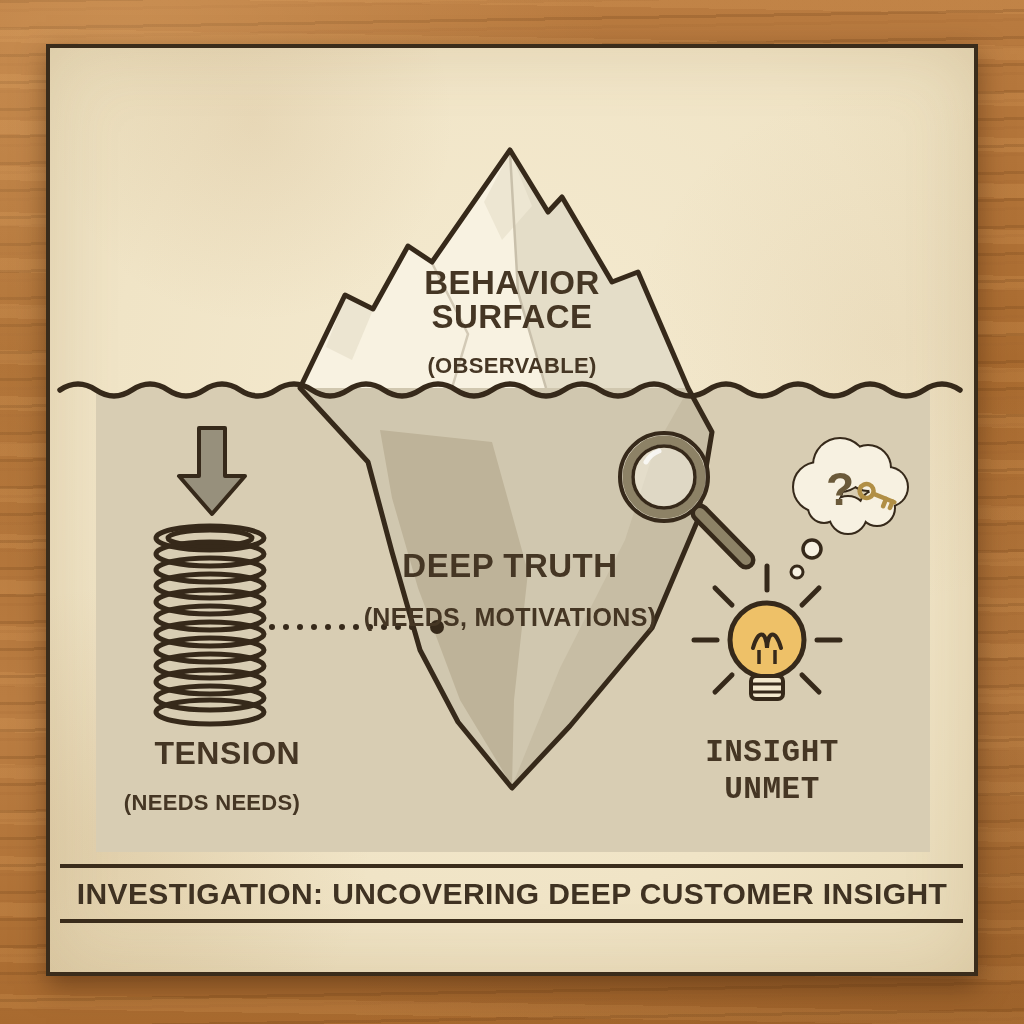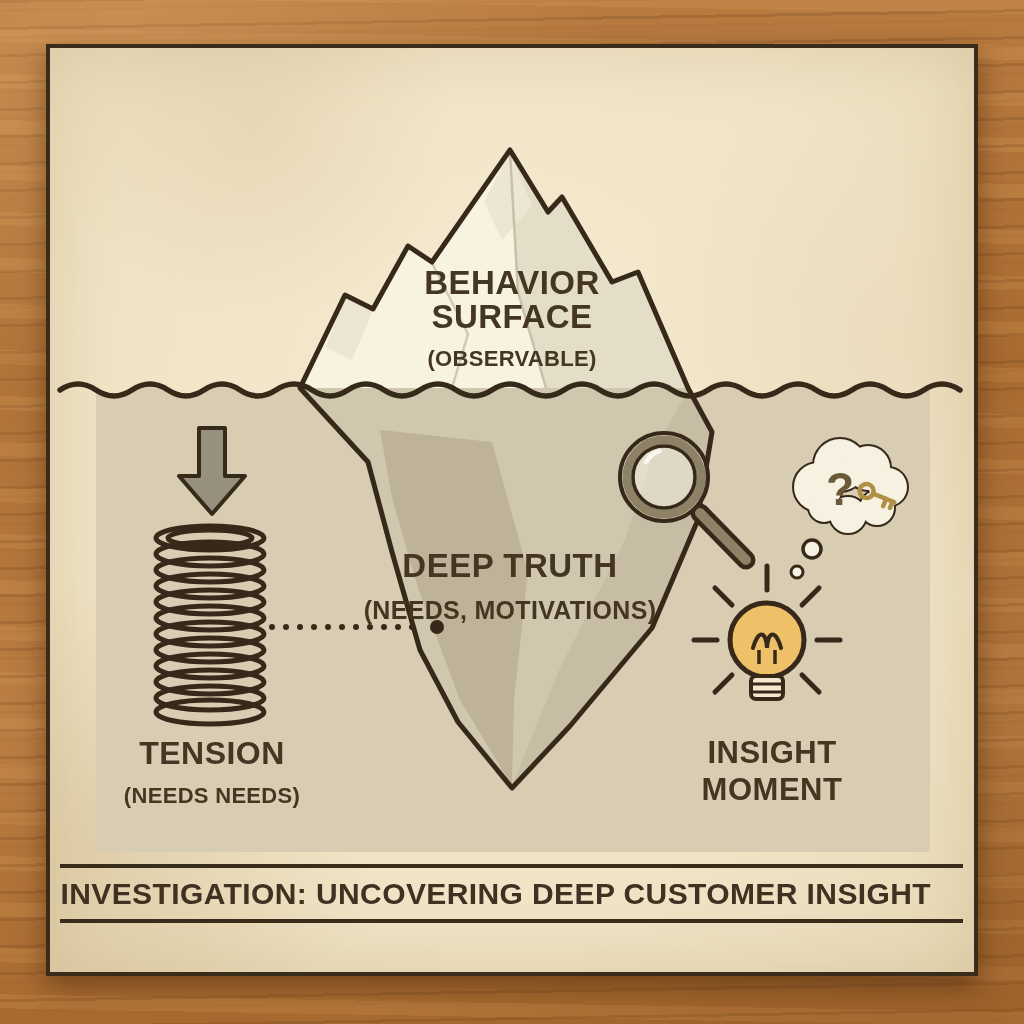--- a/index.html
+++ b/index.html
@@ -30,7 +30,7 @@
   svg.art{position:absolute;left:0;top:0;}
   .lbl{position:absolute;text-align:center;color:#453624;font-weight:700;transform:translateX(-50%);}
   .lbl .big{font-size:33px;line-height:1.02;letter-spacing:0.5px;}
-  .lbl .sub{font-size:22px;line-height:1.25;letter-spacing:0.3px;margin-top:12px;}
+  .lbl .sub{font-size:22px;line-height:1.25;letter-spacing:0.3px;margin-top:19px;}
   .lbl-surface{left:512px;top:266px;}
   .lbl-deep{left:510px;top:549px;}
   .lbl-deep .sub{font-size:25px;}

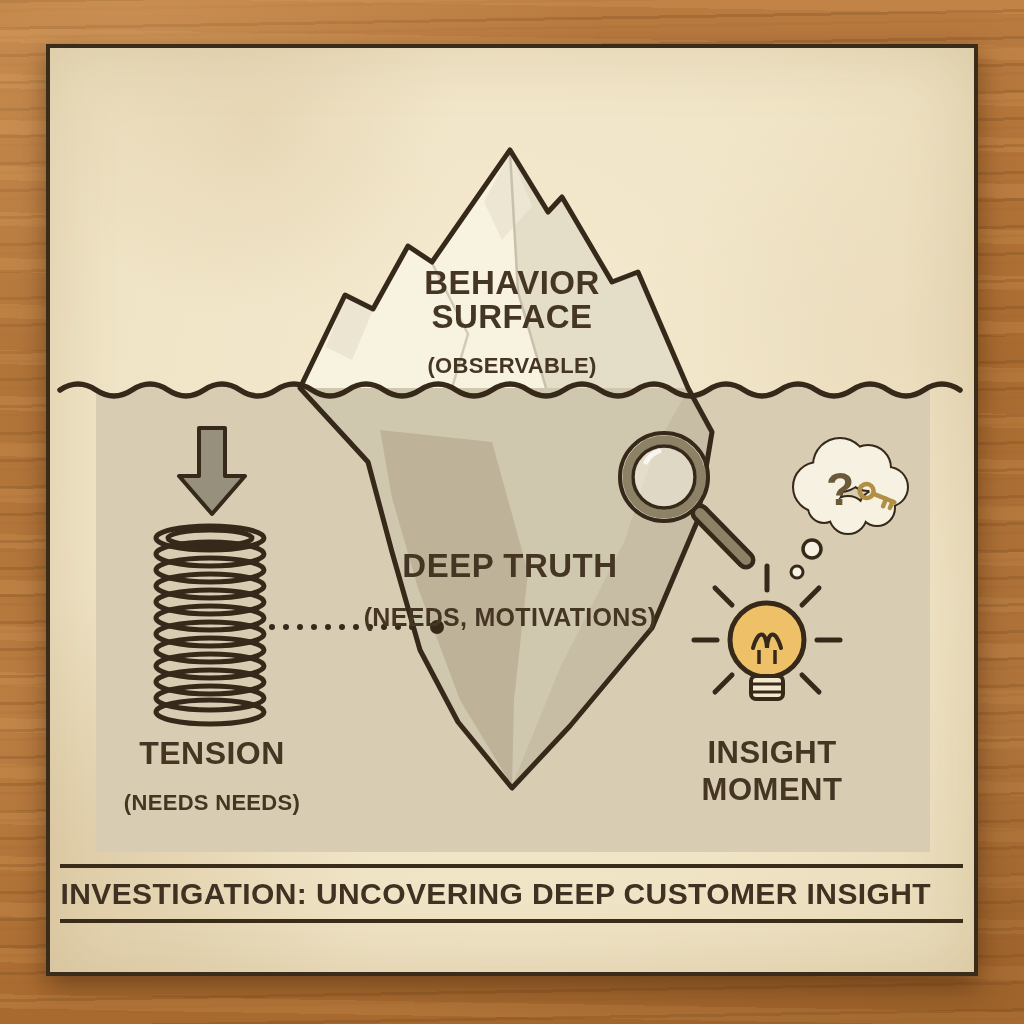--- a/index.html
+++ b/index.html
@@ -34,7 +34,7 @@
   .lbl-surface{left:512px;top:266px;}
   .lbl-deep{left:510px;top:549px;}
   .lbl-deep .sub{font-size:25px;}
-  .lbl-tension{left:212px;top:737px;}
+  .lbl-tension{left:212px;top:737px;text-align:right;}
   .lbl-tension .big{font-size:32px;}
   .lbl-insight{left:772px;top:735px;}
   .lbl-insight .big{font-size:31px;line-height:1.18;}

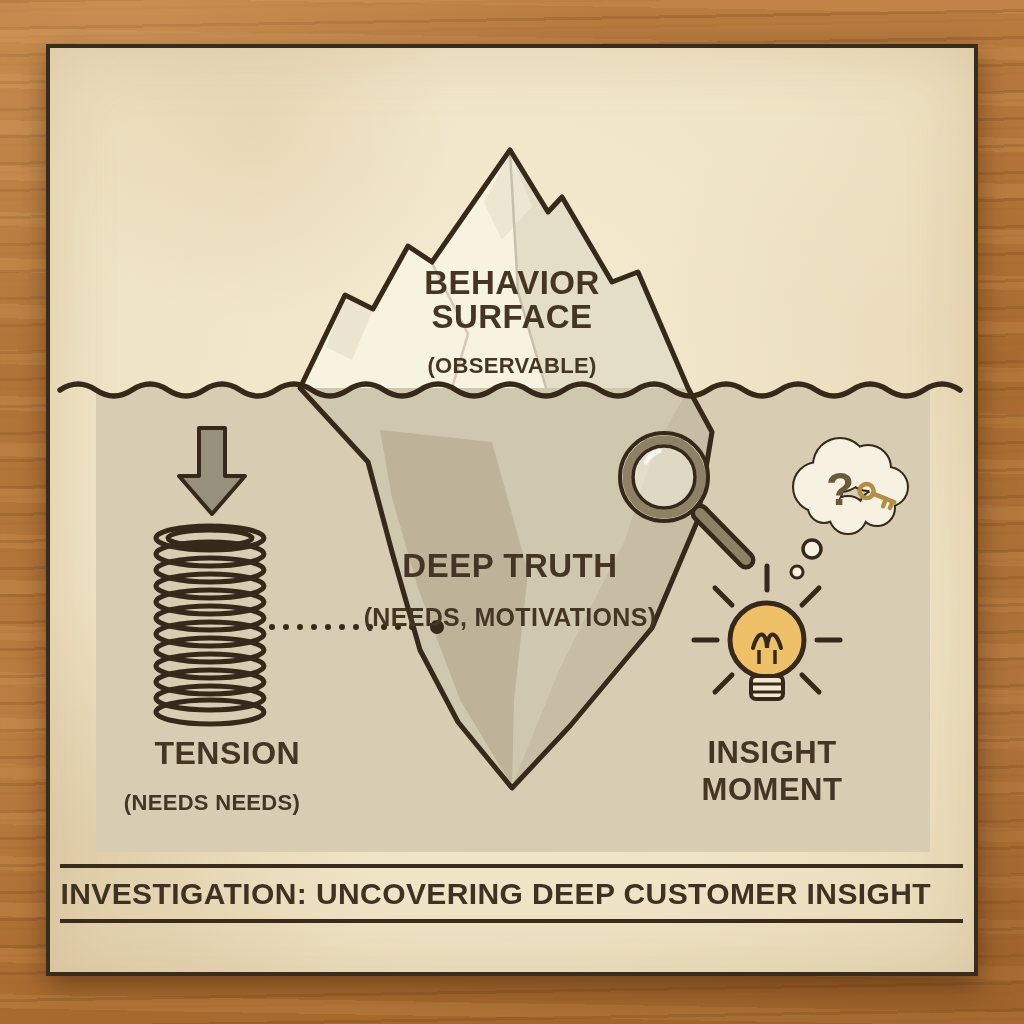--- a/index.html
+++ b/index.html
@@ -37,7 +37,7 @@
   .lbl-tension{left:212px;top:737px;text-align:right;}
   .lbl-tension .big{font-size:32px;}
   .lbl-insight{left:772px;top:735px;}
-  .lbl-insight .big{font-size:31px;line-height:1.18;}
+  .lbl-insight .big{font-size:31px;line-height:1.18;font-family:Liberation Mono, monospace;}
   .footer-title{
     position:absolute;left:512px;top:872px;transform:translateX(-50%);
     width:903px;text-align:left;color:#3f3222;font-weight:700;

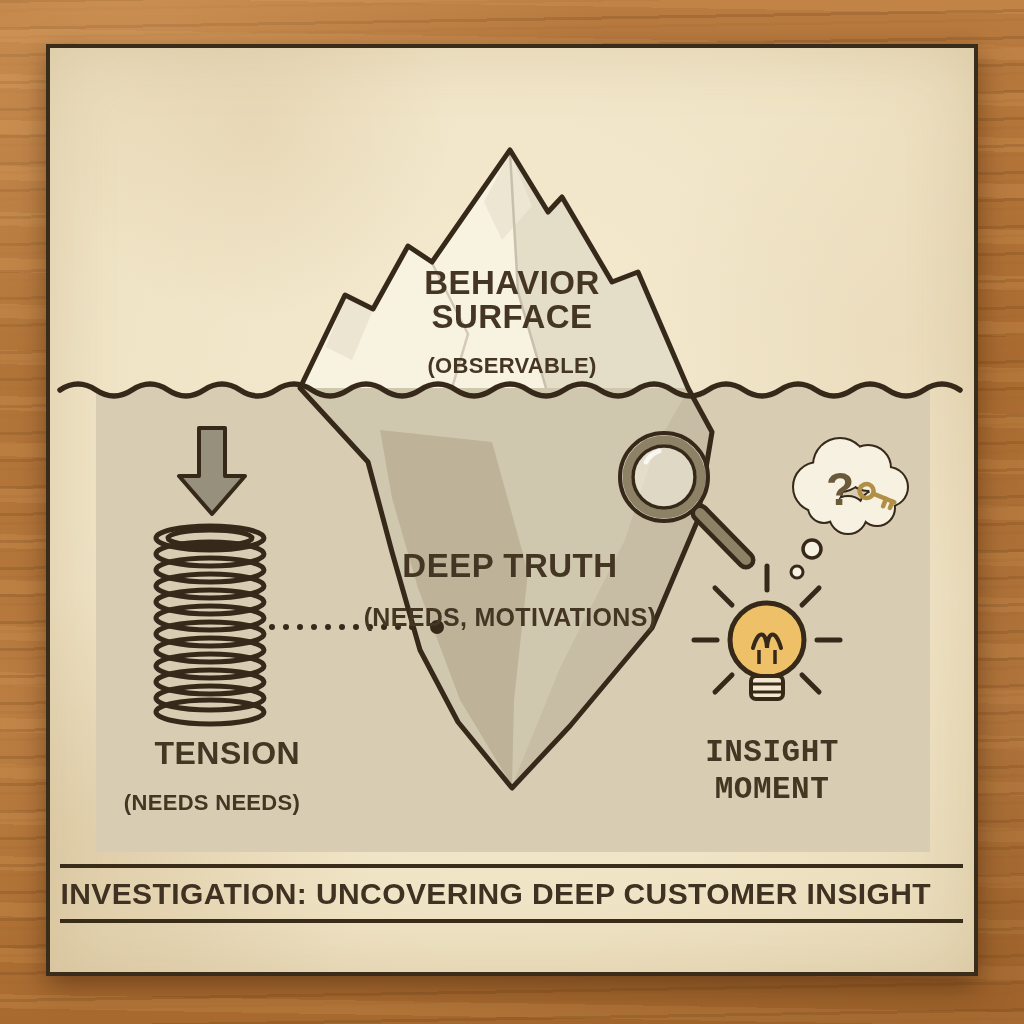--- a/index.html
+++ b/index.html
@@ -176,7 +176,7 @@
 
   <div class="lbl lbl-insight">
     <div class="big">INSIGHT</div>
-    <div class="big">MOMENT</div>
+    <div class="big">UNMET</div>
   </div>
 
   <div class="footer-title">INVESTIGATION: UNCOVERING DEEP CUSTOMER INSIGHT</div>

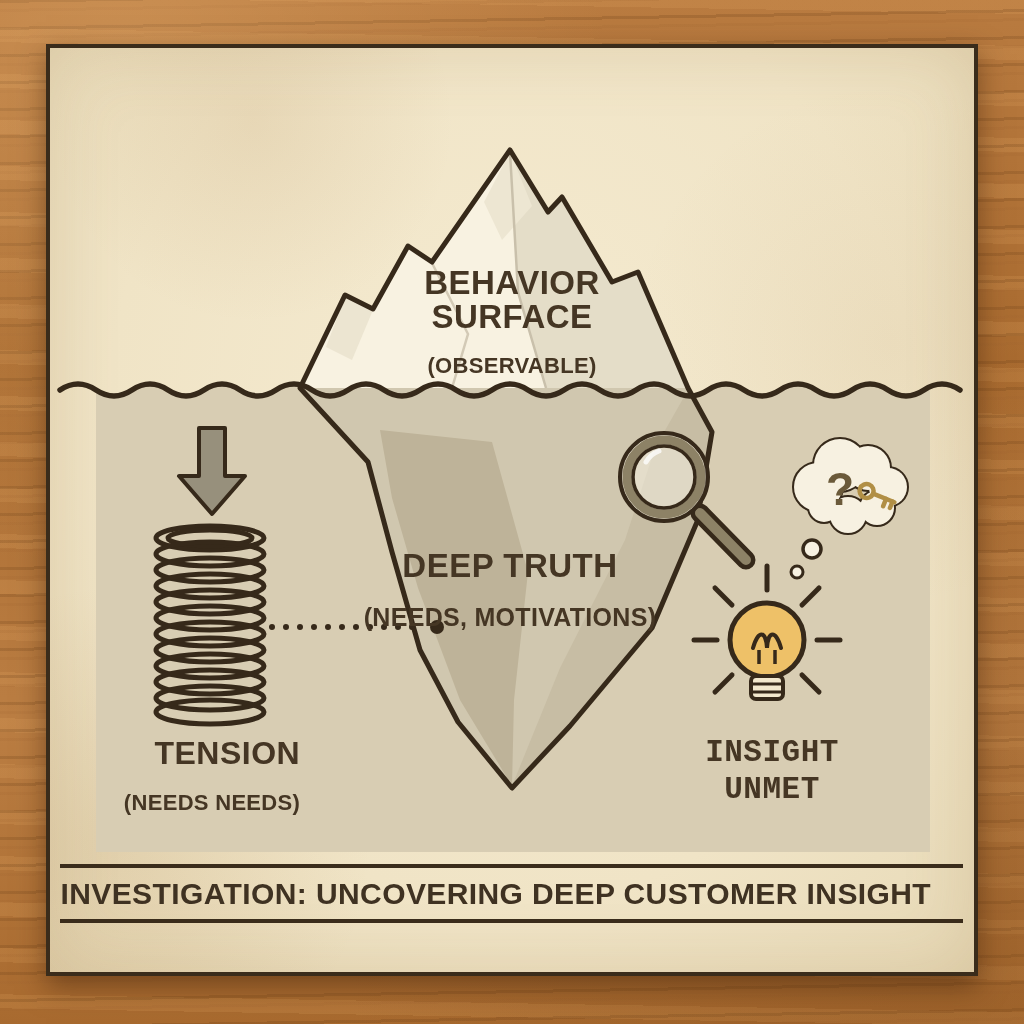--- a/index.html
+++ b/index.html
@@ -40,7 +40,7 @@
   .lbl-insight .big{font-size:31px;line-height:1.18;font-family:Liberation Mono, monospace;}
   .footer-title{
     position:absolute;left:512px;top:872px;transform:translateX(-50%);
-    width:903px;text-align:left;color:#3f3222;font-weight:700;
+    width:903px;text-align:center;color:#3f3222;font-weight:700;
     font-size:30px;line-height:44px;letter-spacing:0.4px;white-space:nowrap;
   }
 </style>

